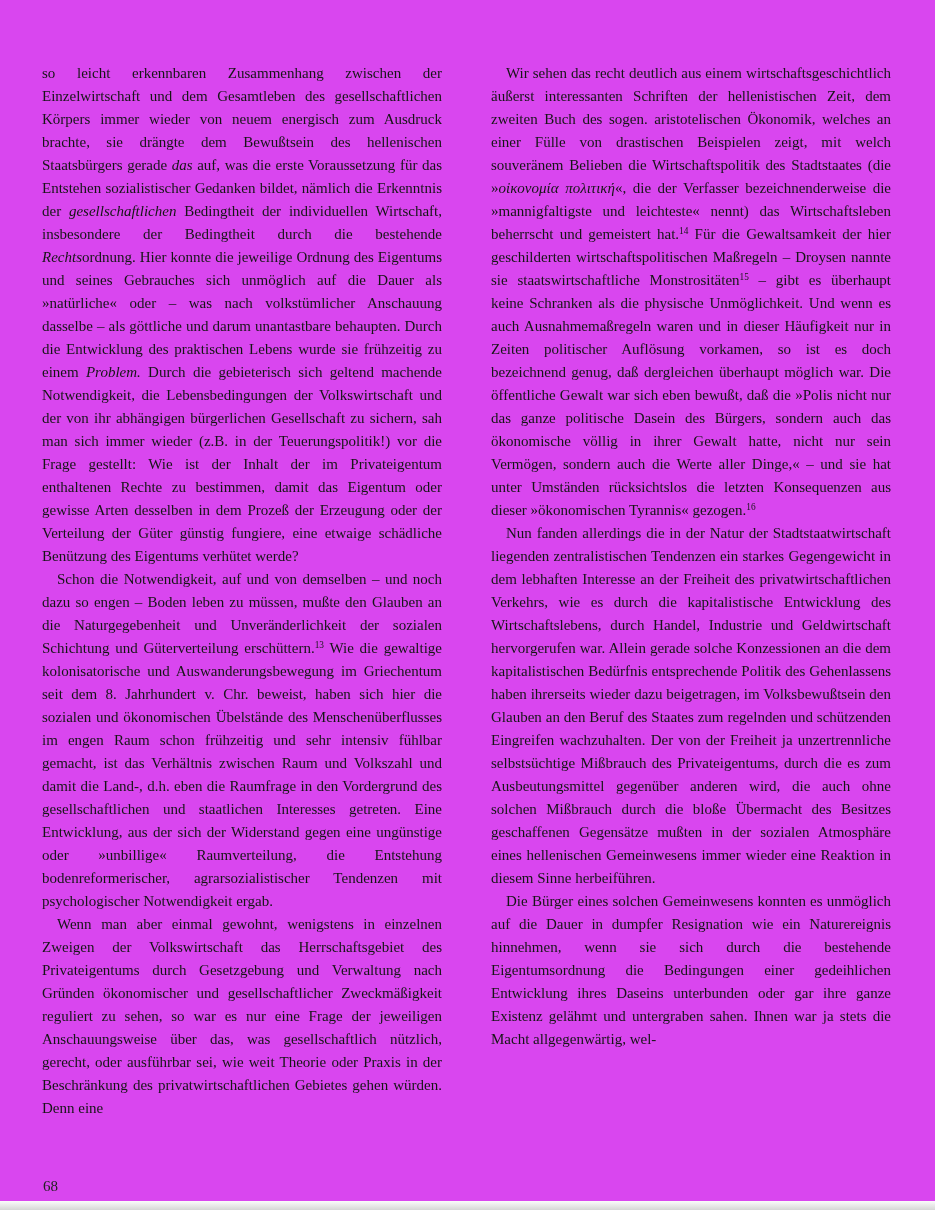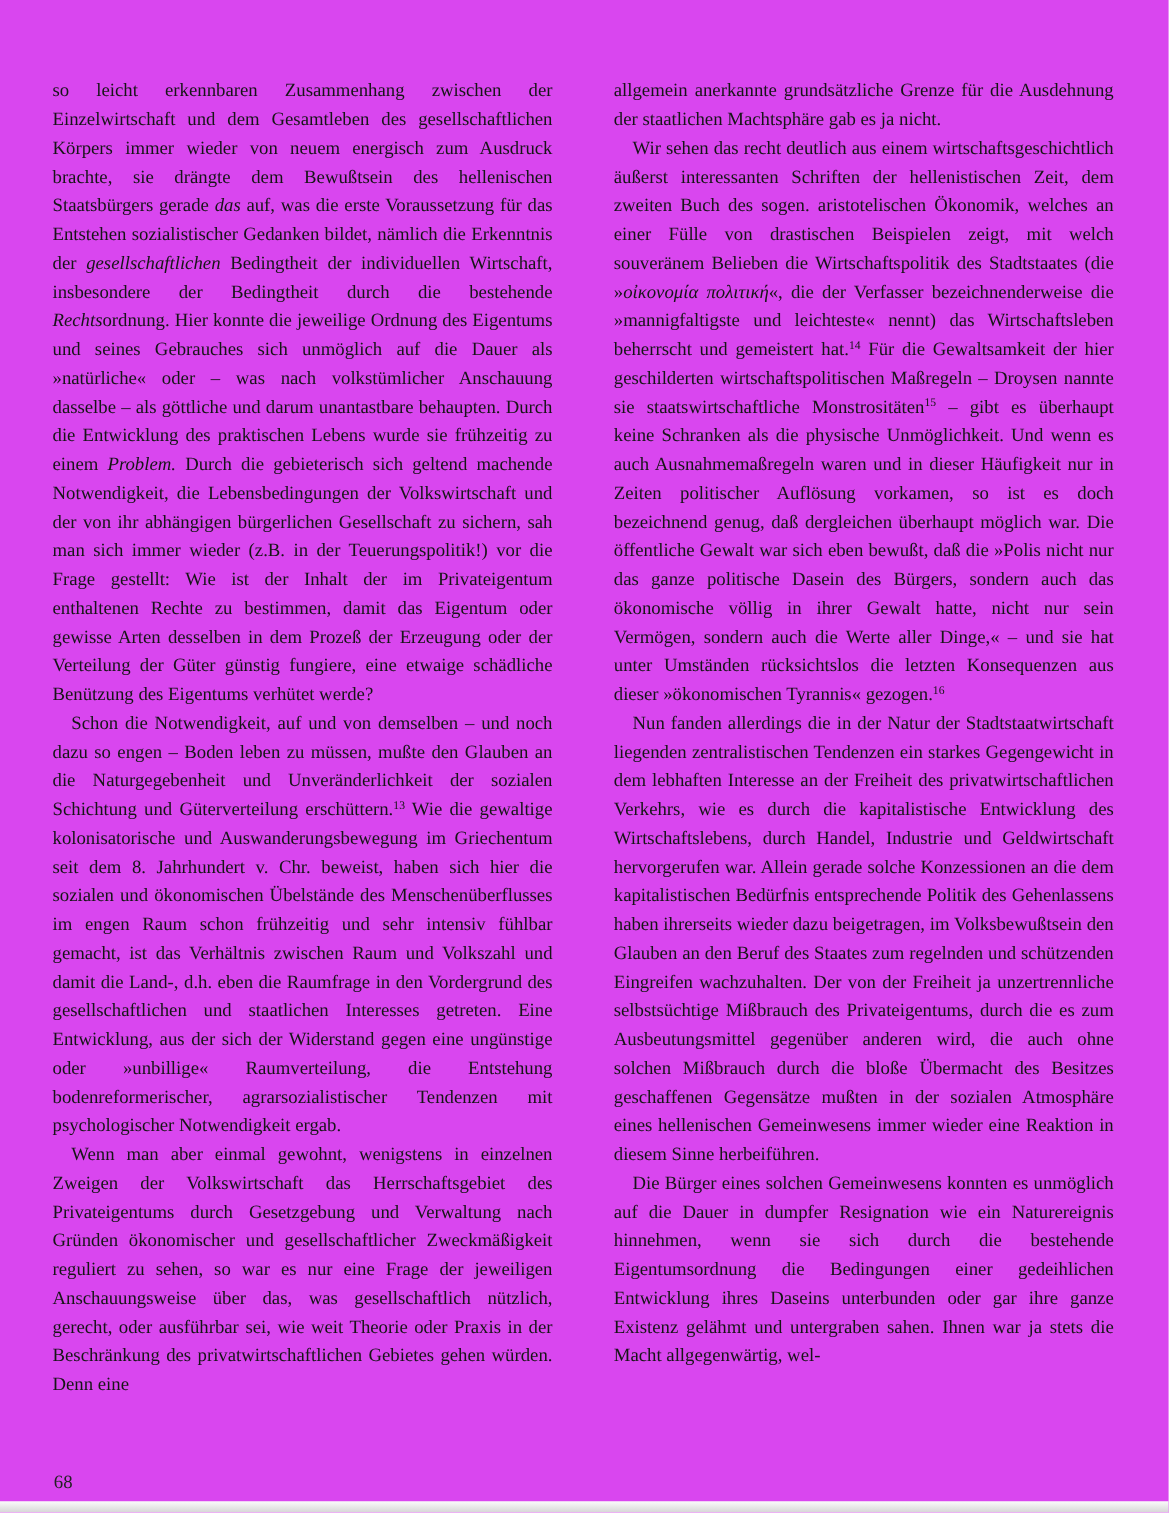--- a/index.html
+++ b/index.html
@@ -72,7 +72,6 @@
         <p class="para indent"><span>Wenn man aber einmal gewohnt, wenigstens in einzelnen Zweigen der Volkswirtschaft das Herrschaftsgebiet des Privateigentums durch Gesetzgebung und Verwaltung nach Gründen ökonomischer und gesellschaftlicher Zweckmäßigkeit reguliert zu sehen, so war es nur eine Frage der jeweiligen Anschauungsweise über das, was gesellschaftlich nützlich, gerecht, oder ausführbar sei, wie weit Theorie oder Praxis in der Beschränkung des privatwirtschaftlichen Gebietes gehen würden. Denn eine</span></p>
       </div>
     <div class="column">
-        <p class="para"><span>allgemein anerkannte grundsätzliche Grenze für die Ausdehnung der staatlichen Machtsphäre gab es ja nicht.</span></p>
         <p class="para indent"><span>Wir sehen das recht deutlich aus einem wirtschaftsgeschichtlich äußerst interessanten Schriften der hellenistischen Zeit, dem zweiten Buch des sogen. aristotelischen Ökonomik, welches an einer Fülle von drastischen Beispielen zeigt, mit welch souveränem Belieben die Wirtschaftspolitik des Stadtstaates (die »</span><i>οἰκονομία πολιτική</i><span>«, die der Verfasser bezeichnenderweise die »mannigfaltigste und leichteste« nennt) das Wirtschaftsleben beherrscht und gemeistert hat.</span><sup>14</sup><span> Für die Gewaltsamkeit der hier geschilderten wirtschaftspolitischen Maßregeln – Droysen nannte sie staatswirtschaftliche Monstrositäten</span><sup>15</sup><span> – gibt es überhaupt keine Schranken als die physische Unmöglichkeit. Und wenn es auch Ausnahmemaßregeln waren und in dieser Häufigkeit nur in Zeiten politischer Auflösung vorkamen, so ist es doch bezeichnend genug, daß dergleichen überhaupt möglich war. Die öffentliche Gewalt war sich eben bewußt, daß die »Polis nicht nur das ganze politische Dasein des Bürgers, sondern auch das ökonomische völlig in ihrer Gewalt hatte, nicht nur sein Vermögen, sondern auch die Werte aller Dinge,« – und sie hat unter Umständen rücksichtslos die letzten Konsequenzen aus dieser »ökonomischen Tyrannis« gezogen.</span><sup>16</sup></p>
         <p class="para indent"><span>Nun fanden allerdings die in der Natur der Stadtstaatwirtschaft liegenden zentralistischen Tendenzen ein starkes Gegengewicht in dem lebhaften Interesse an der Freiheit des privatwirtschaftlichen Verkehrs, wie es durch die kapitalistische Entwicklung des Wirtschaftslebens, durch Handel, Industrie und Geldwirtschaft hervorgerufen war. Allein gerade solche Konzessionen an die dem kapitalistischen Bedürfnis entsprechende Politik des Gehenlassens haben ihrerseits wieder dazu beigetragen, im Volksbewußtsein den Glauben an den Beruf des Staates zum regelnden und schützenden Eingreifen wachzuhalten. Der von der Freiheit ja unzertrennliche selbstsüchtige Mißbrauch des Privateigentums, durch die es zum Ausbeutungsmittel gegenüber anderen wird, die auch ohne solchen Mißbrauch durch die bloße Übermacht des Besitzes geschaffenen Gegensätze mußten in der sozialen Atmosphäre eines hellenischen Gemeinwesens immer wieder eine Reaktion in diesem Sinne herbeiführen.</span></p>
         <p class="para indent"><span>Die Bürger eines solchen Gemeinwesens konnten es unmöglich auf die Dauer in dumpfer Resignation wie ein Naturereignis hinnehmen, wenn sie sich durch die bestehende Eigentumsordnung die Bedingungen einer gedeihlichen Entwicklung ihres Daseins unterbunden oder gar ihre ganze Existenz gelähmt und untergraben sahen. Ihnen war ja stets die Macht allgegenwärtig, wel-</span></p>

